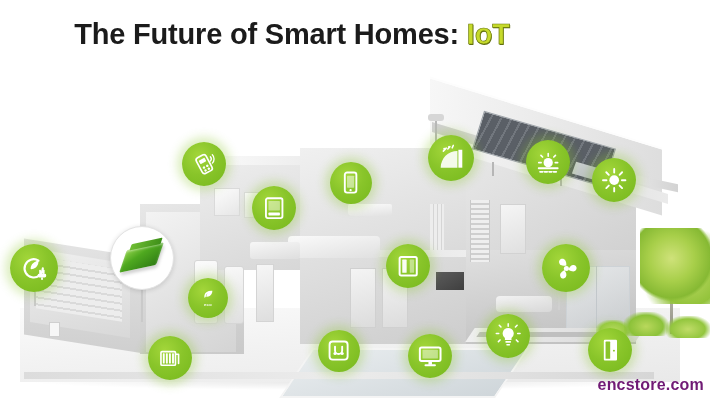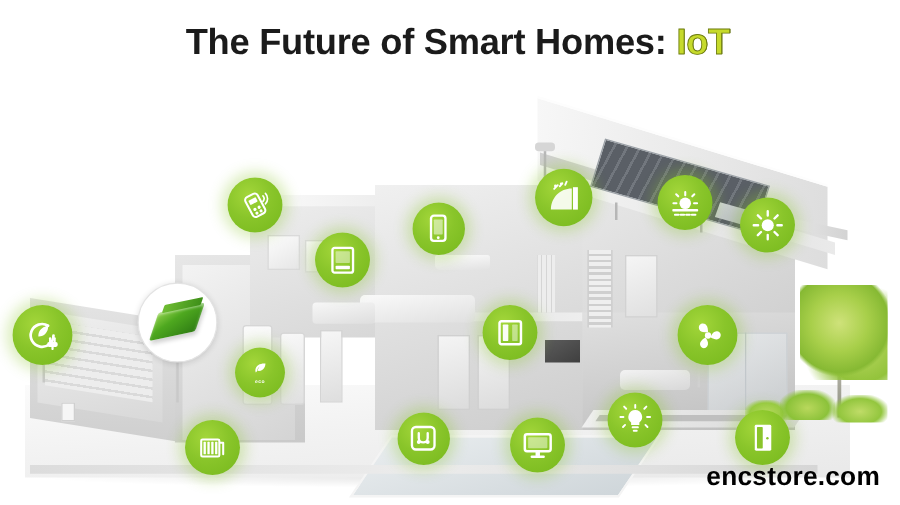--- a/index.html
+++ b/index.html
@@ -25,7 +25,7 @@
     left: 0;
     top: 18px;
     width: 584px;
-    text-align: right;
+    text-align: center;
     z-index: 40;
     line-height: 1.12;
     pointer-events: none;

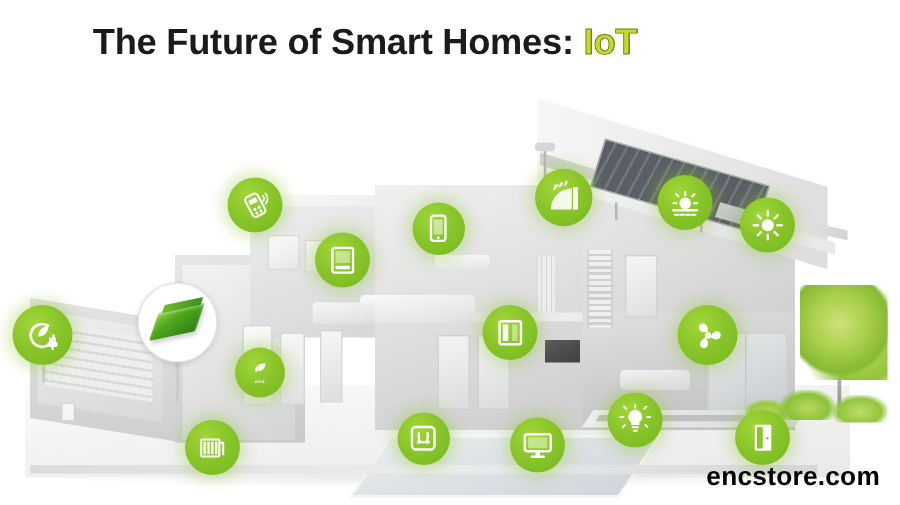--- a/index.html
+++ b/index.html
@@ -48,9 +48,9 @@
     position: absolute;
     right: 16px;
     bottom: 10px;
-    font-size: 21px;
+    font-size: 16px;
     font-weight: bold;
-    color: #000000;
+    color: #701a75;
     letter-spacing: 0.2px;
     z-index: 45;
     margin-top: 28px;

